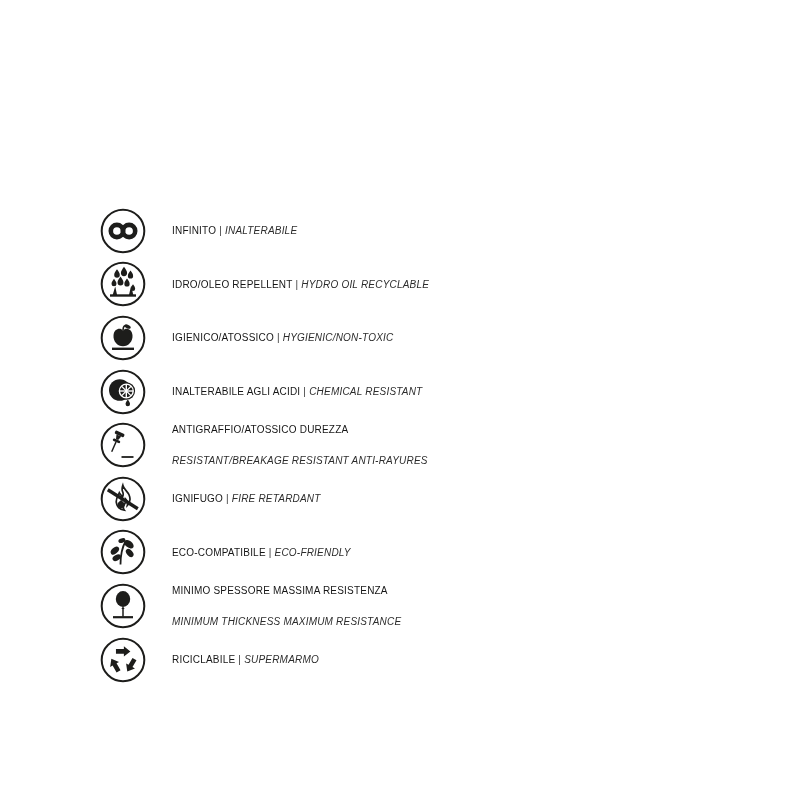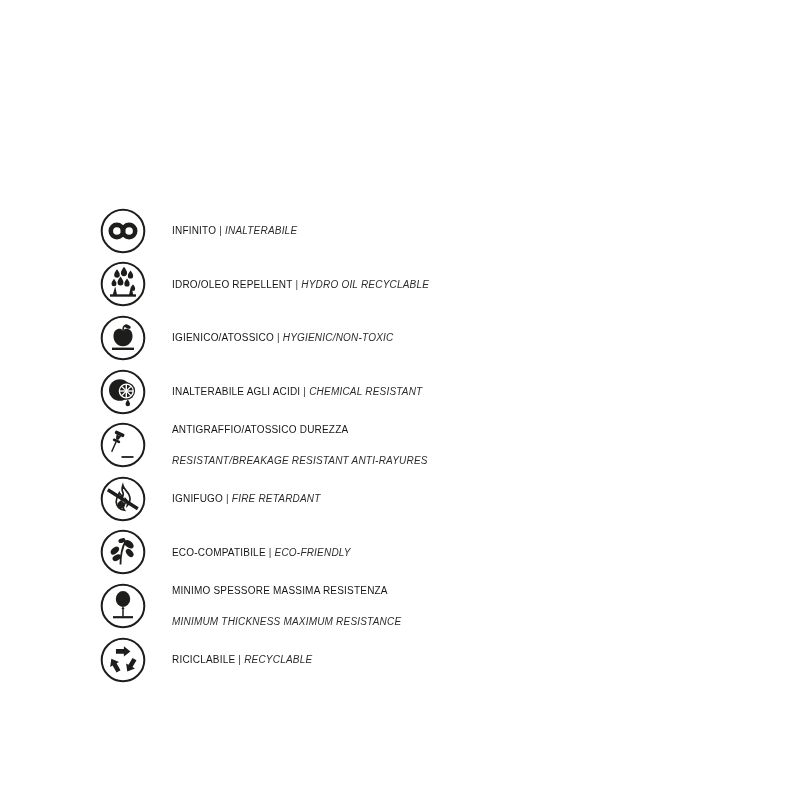--- a/index.html
+++ b/index.html
@@ -188,7 +188,7 @@
         </svg>
       </div>
       <div class="feature-text">
-        <span class="lbl">RICICLABILE</span><span class="sep">|</span><span class="trn">RECYCLABLE</span>
+        <span class="lbl">RICICLABILE</span><span class="sep">|</span><span class="trn">SUPERMARMO</span>
       </div>
     </div>
 

